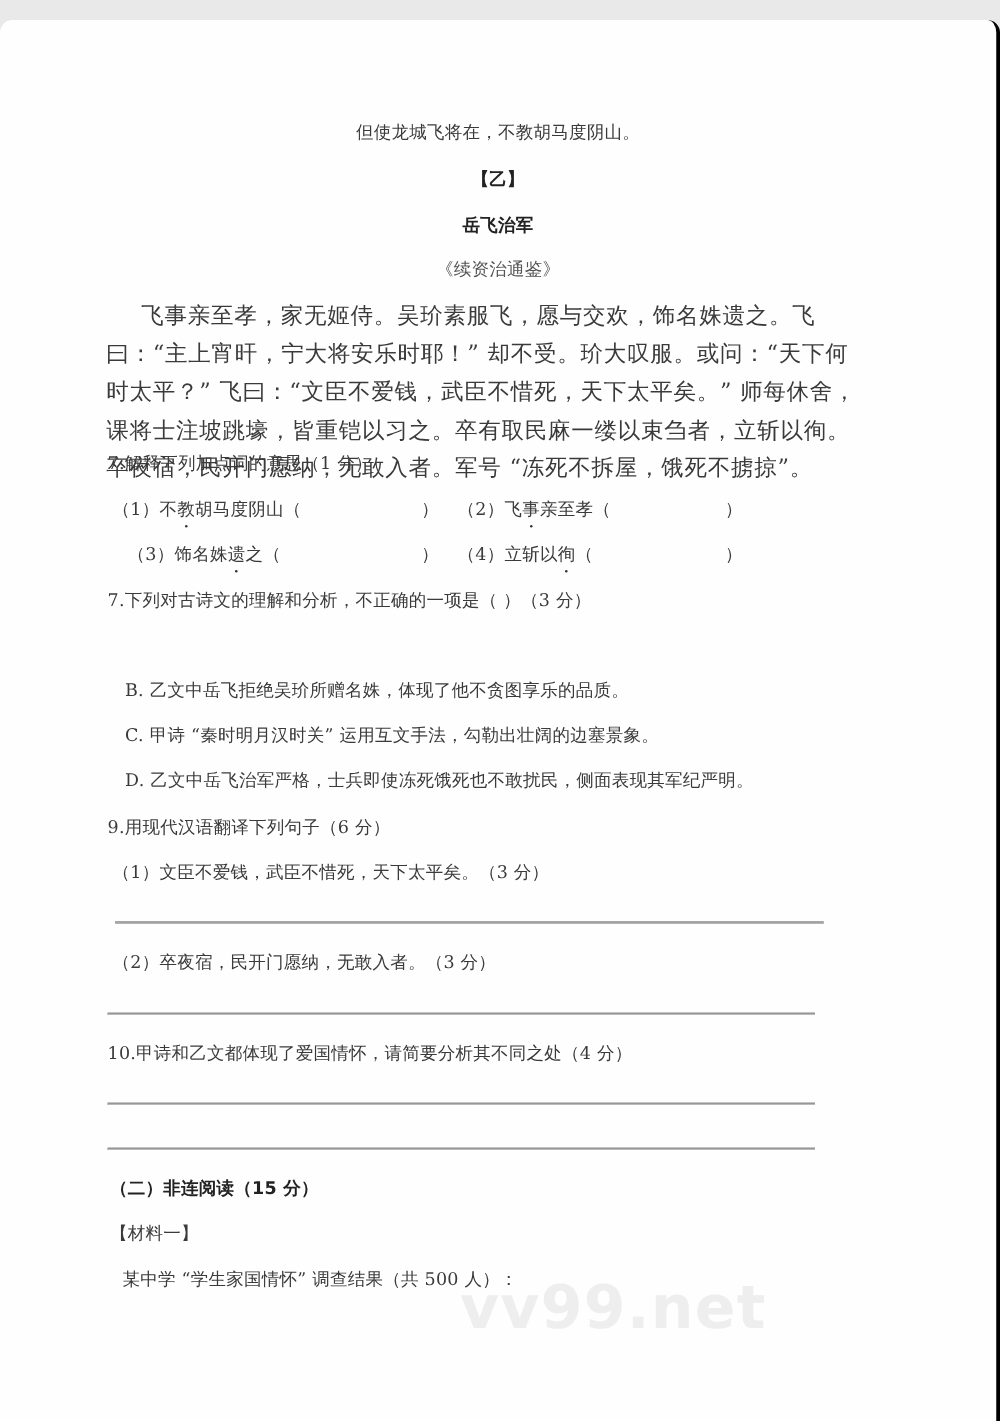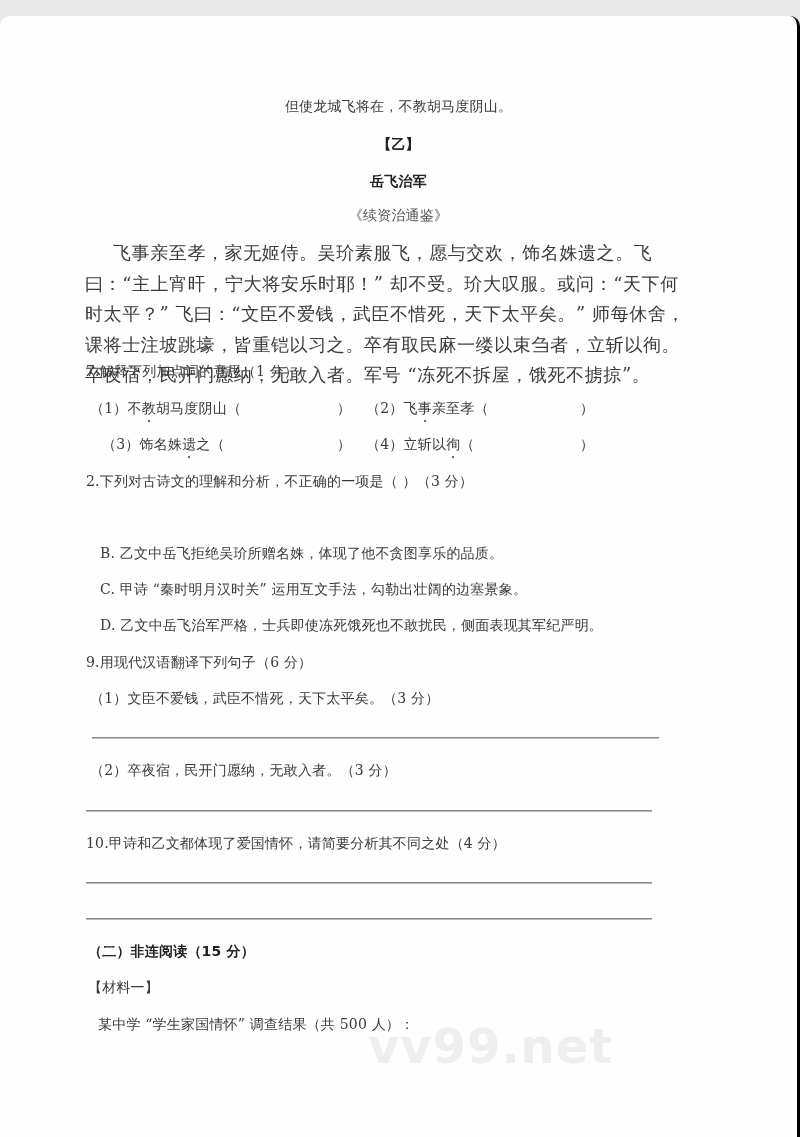--- a/index.html
+++ b/index.html
@@ -38,7 +38,7 @@
 
   <div class="t center bold" style="top:118px;">【乙】</div>
   <div class="t center bold" style="top:155px;">岳飞治军</div>
-  <div class="t center sub" style="top:190px;font-family:Liberation Mono, monospace;">《续资治通鉴》</div>
+  <div class="t center sub" style="top:190px;">《续资治通鉴》</div>
 
   <div class="para" style="top:222px;">飞事亲至孝，家无姬侍。吴玠素服飞，愿与交欢，饰名姝遗之。飞曰：“主上宵旰，宁大将安乐时耶！” 却不受。玠大叹服。或问：“天下何时太平？” 飞曰：“文臣不爱钱，武臣不惜死，天下太平矣。” 师每休舍，课将士注坡跳壕，皆重铠以习之。卒有取民麻一缕以束刍者，立斩以徇。卒夜宿，民开门愿纳，无敢入者。军号 “冻死不拆屋，饿死不掳掠”。</div>
 

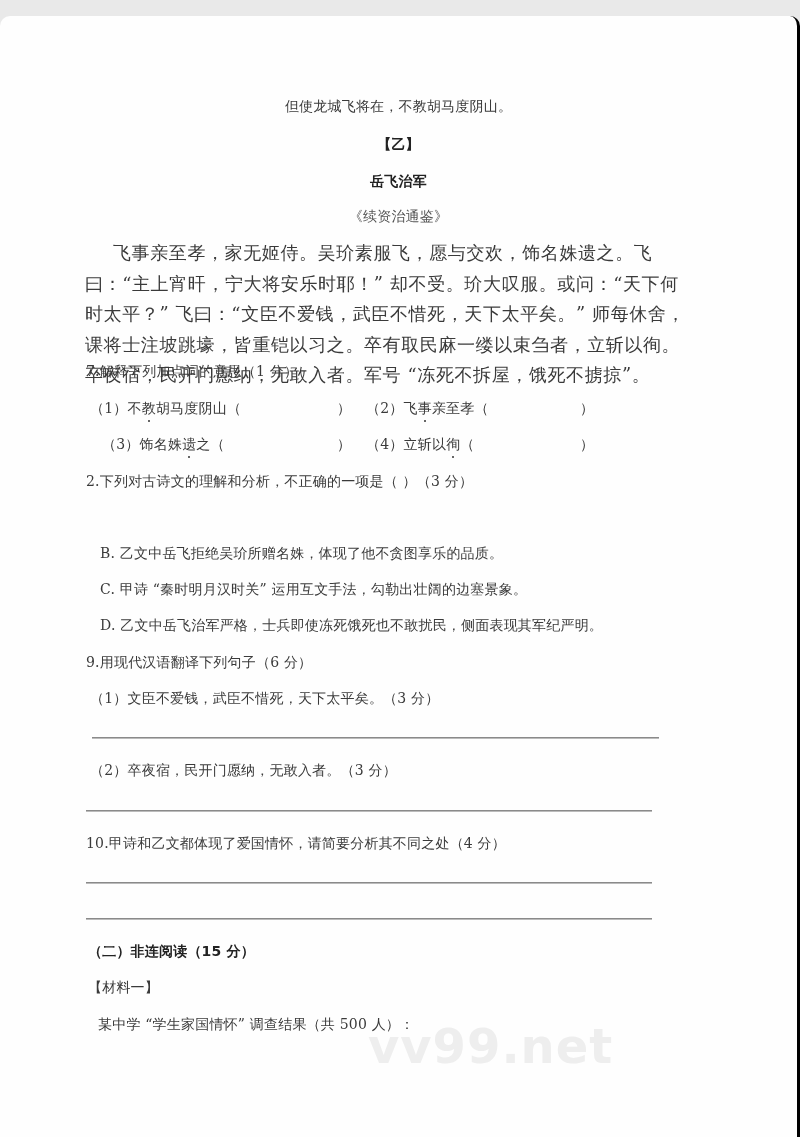--- a/index.html
+++ b/index.html
@@ -62,7 +62,7 @@
   </div>
   <div class="paren-close" style="left:580px; top:418px;">）</div>
 
-  <div class="t" style="left:86px; top:455px;">2.下列对古诗文的理解和分析，不正确的一项是（          ）（3 分）</div>
+  <div class="t" style="left:86px; top:455px;">7.下列对古诗文的理解和分析，不正确的一项是（          ）（3 分）</div>
   <div class="t" style="left:100px; top:527px;">B.  乙文中岳飞拒绝吴玠所赠名姝，体现了他不贪图享乐的品质。</div>
   <div class="t" style="left:100px; top:563px;">C.  甲诗 “秦时明月汉时关” 运用互文手法，勾勒出壮阔的边塞景象。</div>
   <div class="t" style="left:100px; top:599px;">D.  乙文中岳飞治军严格，士兵即使冻死饿死也不敢扰民，侧面表现其军纪严明。</div>

